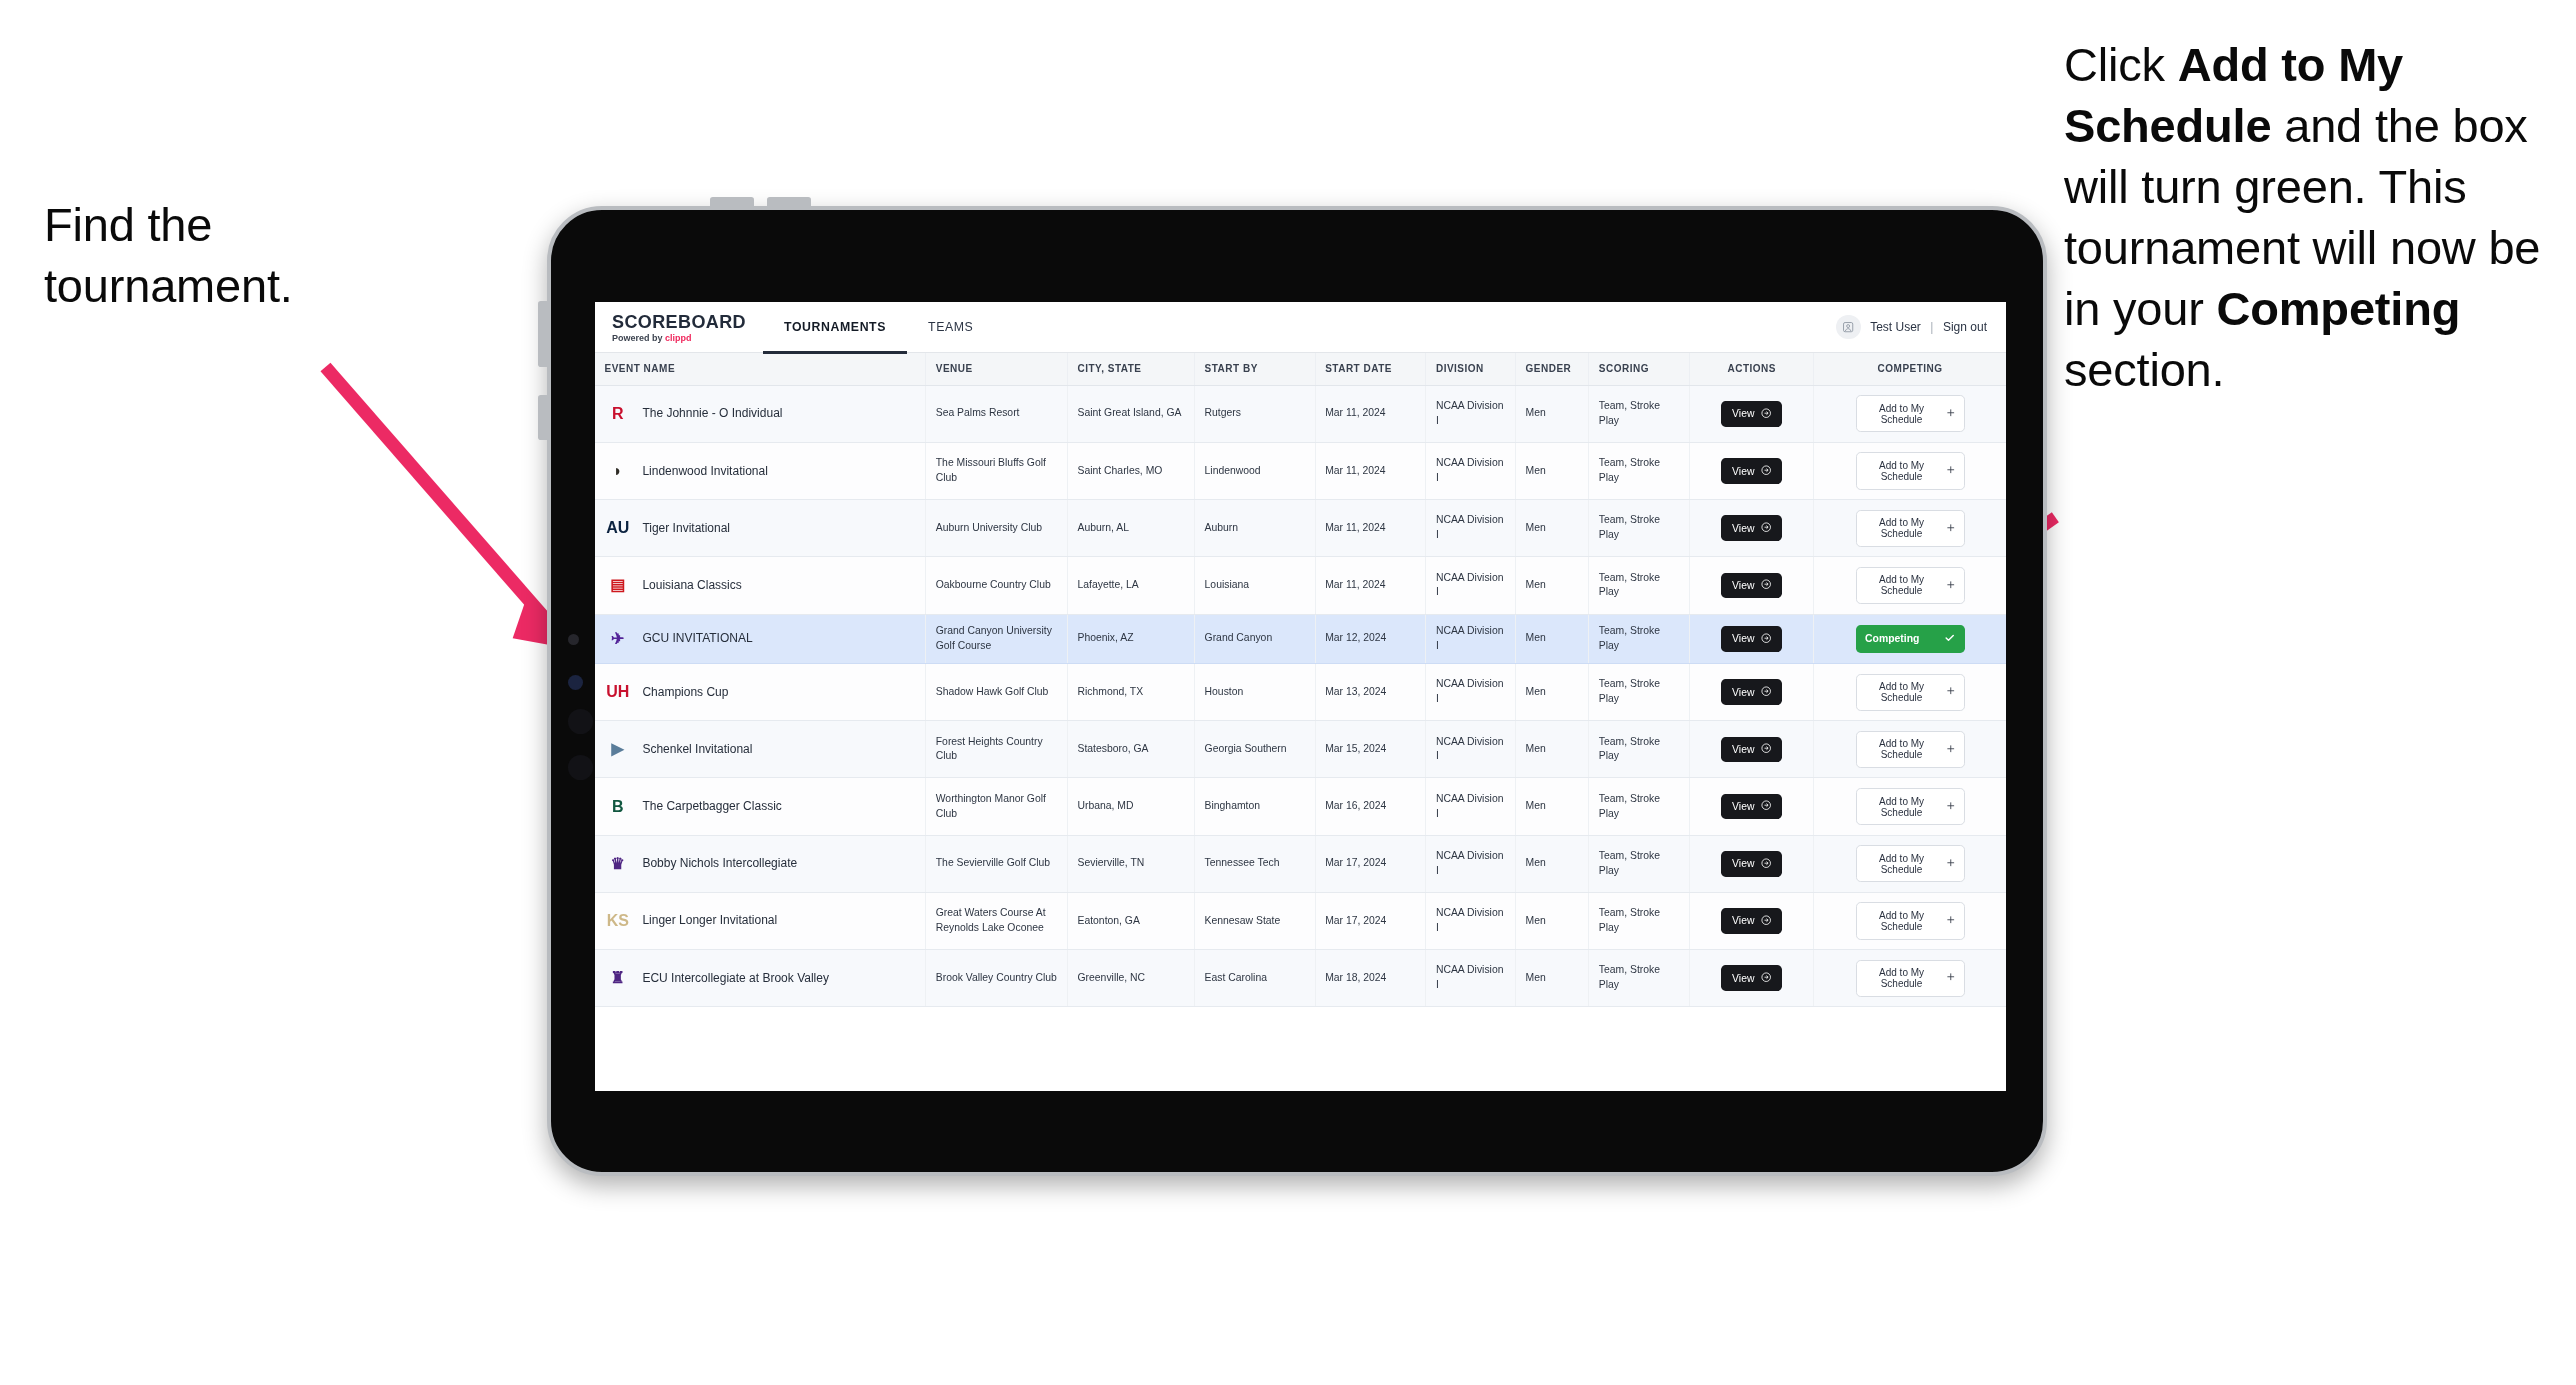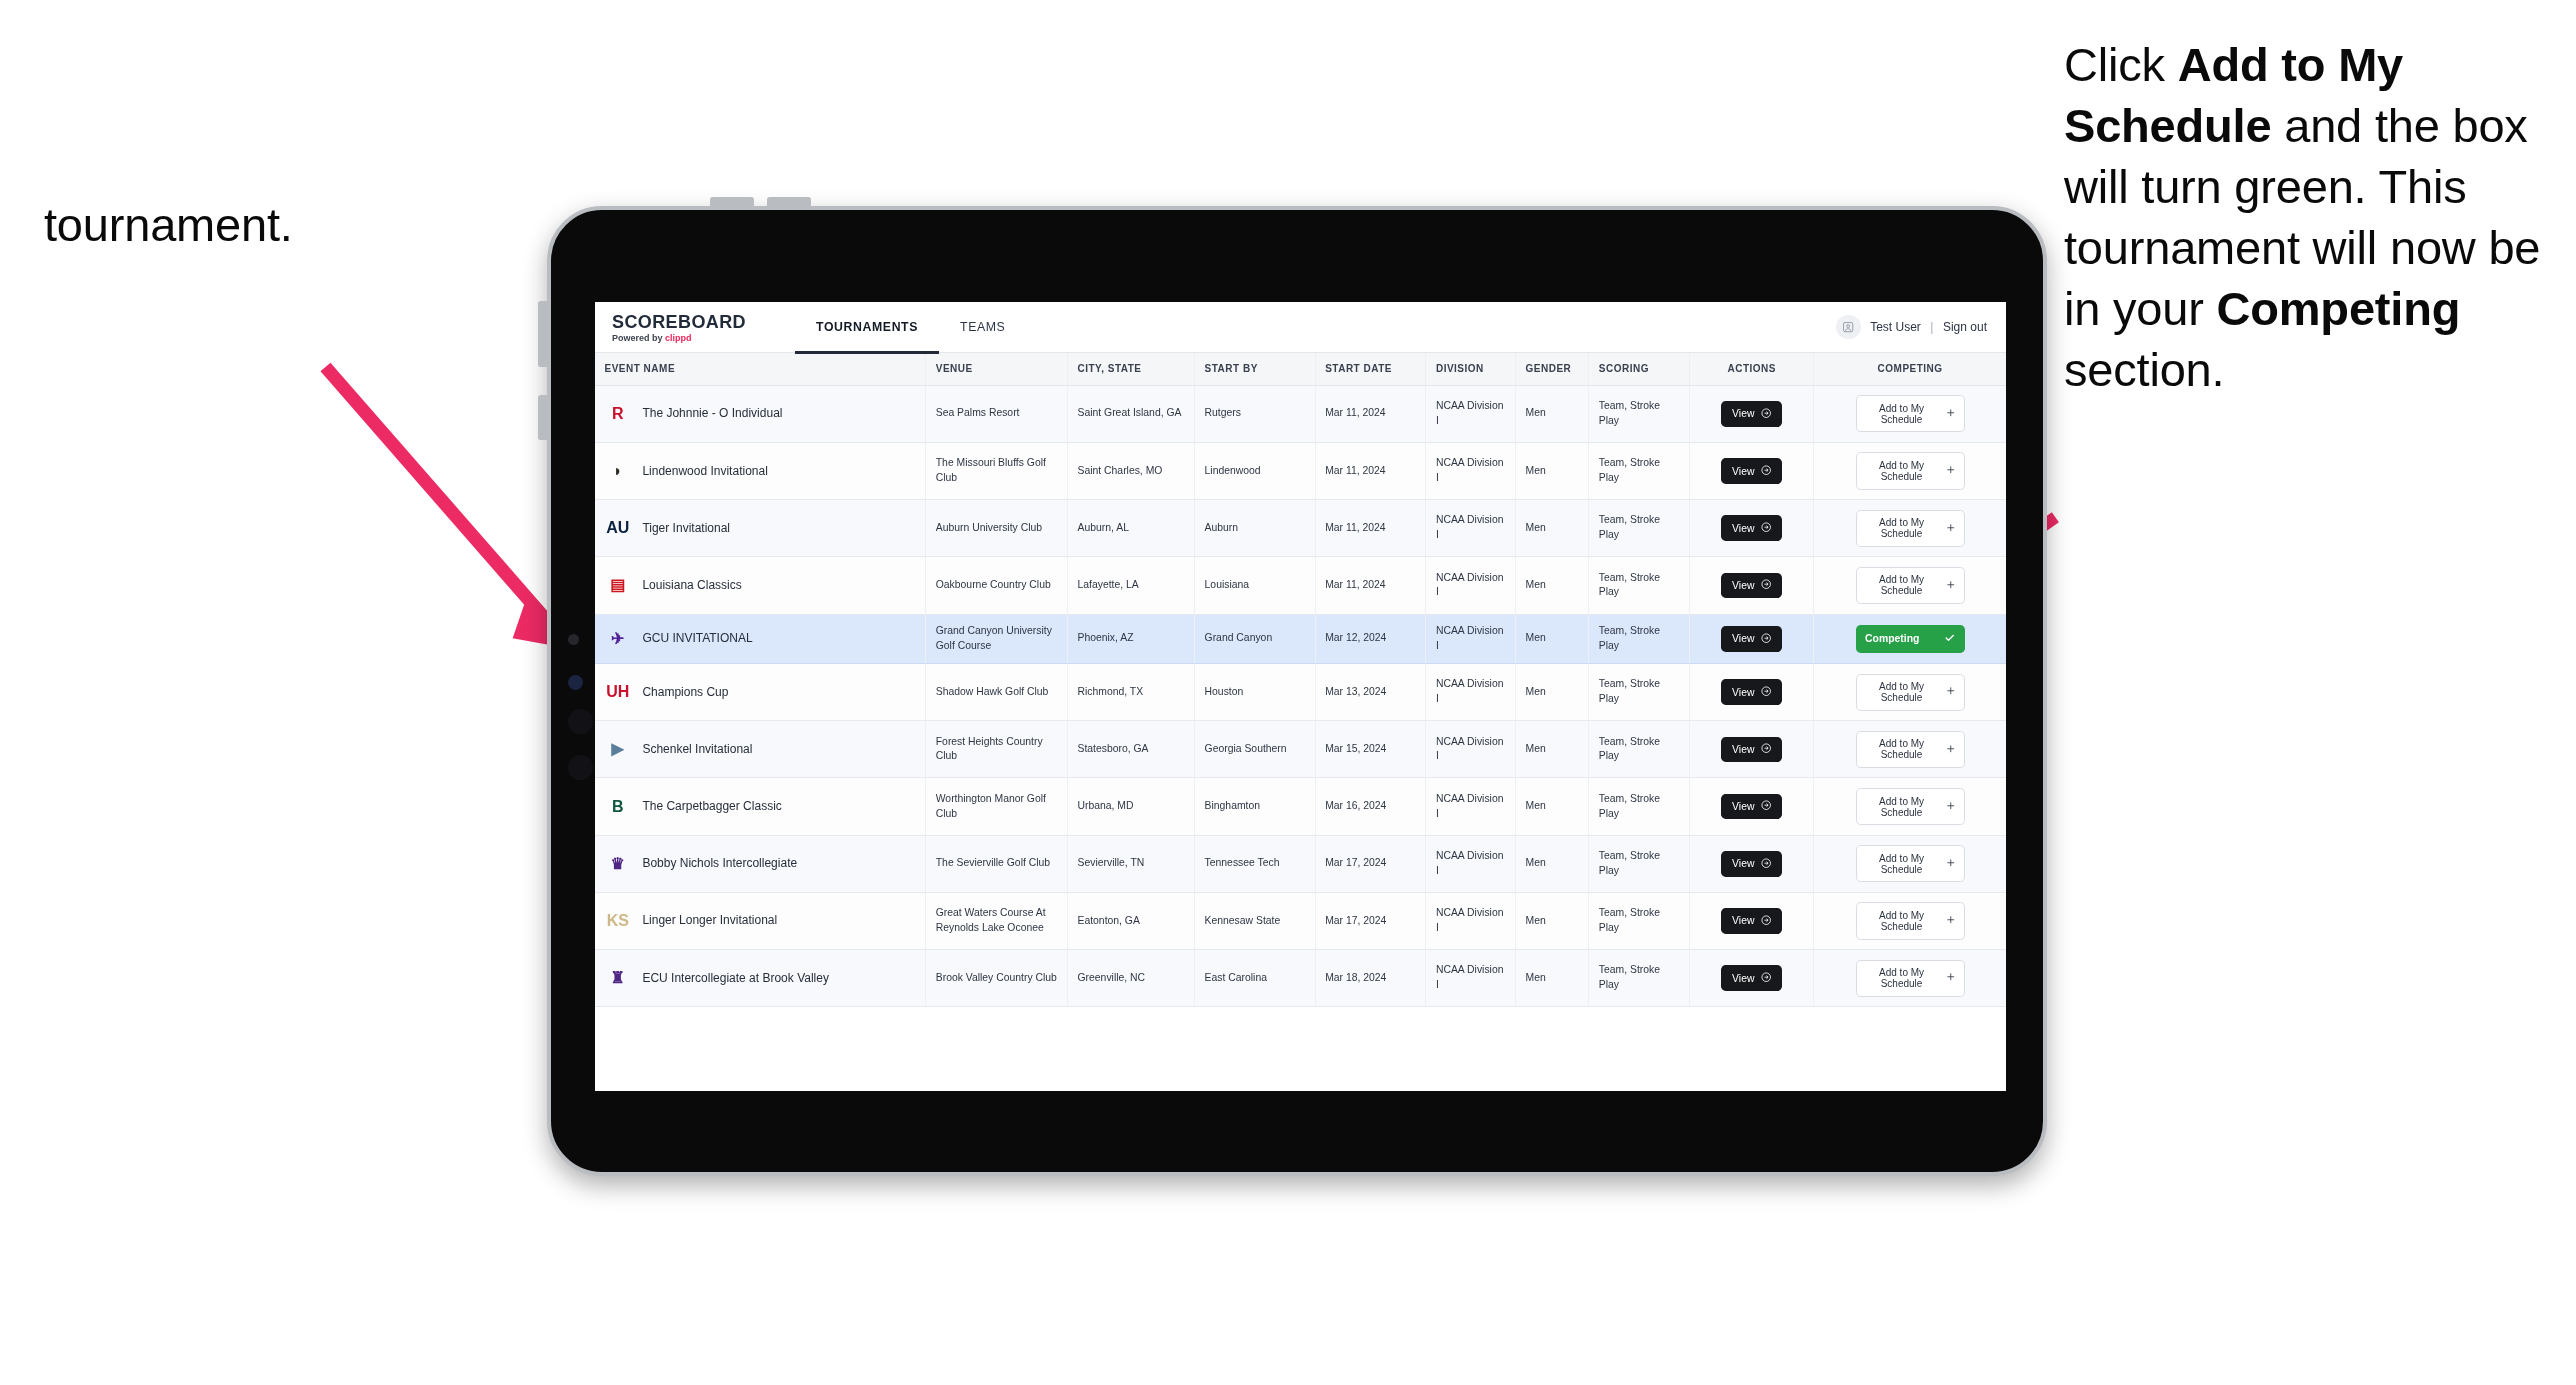--- a/index.html
+++ b/index.html
@@ -208,6 +208,7 @@
 <div id="stage">
 
   <div id="annot-left" class="annot">
+    <div>Find the</div>
     <div>tournament.</div>
   </div>
 

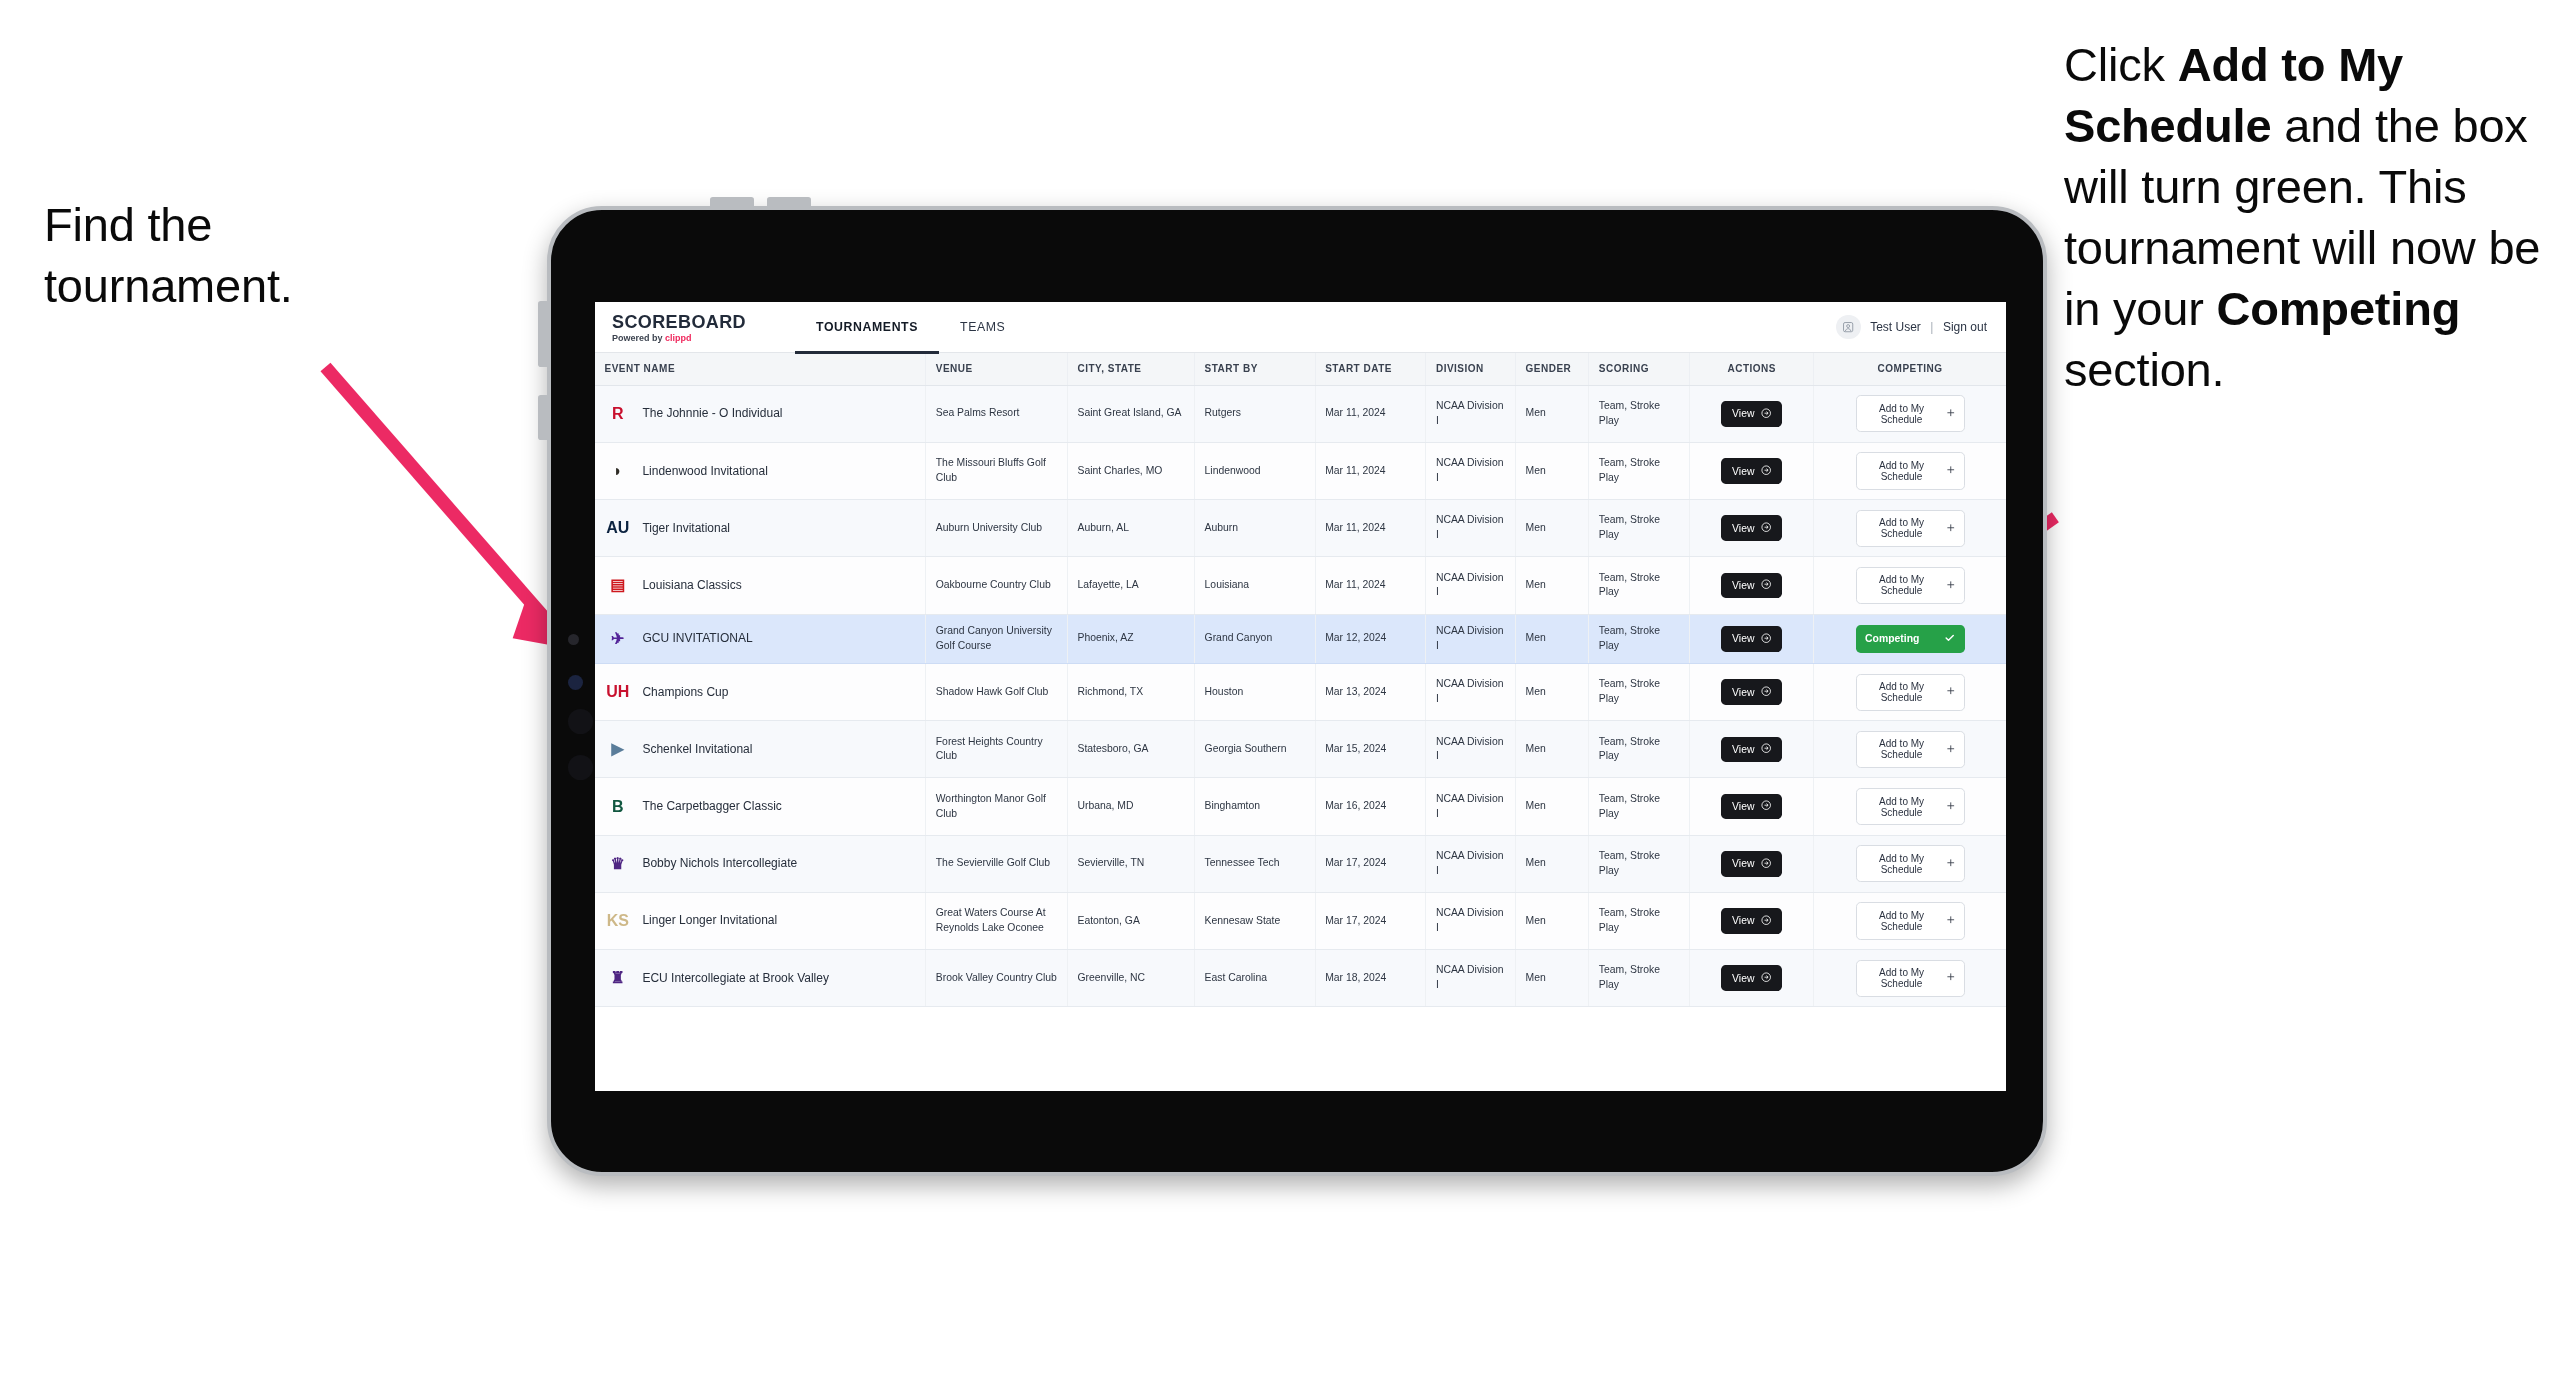--- a/index.html
+++ b/index.html
@@ -75,7 +75,6 @@
     background: #fff;
     border-bottom: 1.9px solid #e3e6ea;
     position: relative;
-    gap: 32px;
   }
   #brand {
     padding: 5.7px 17px 3.8px 17px;

